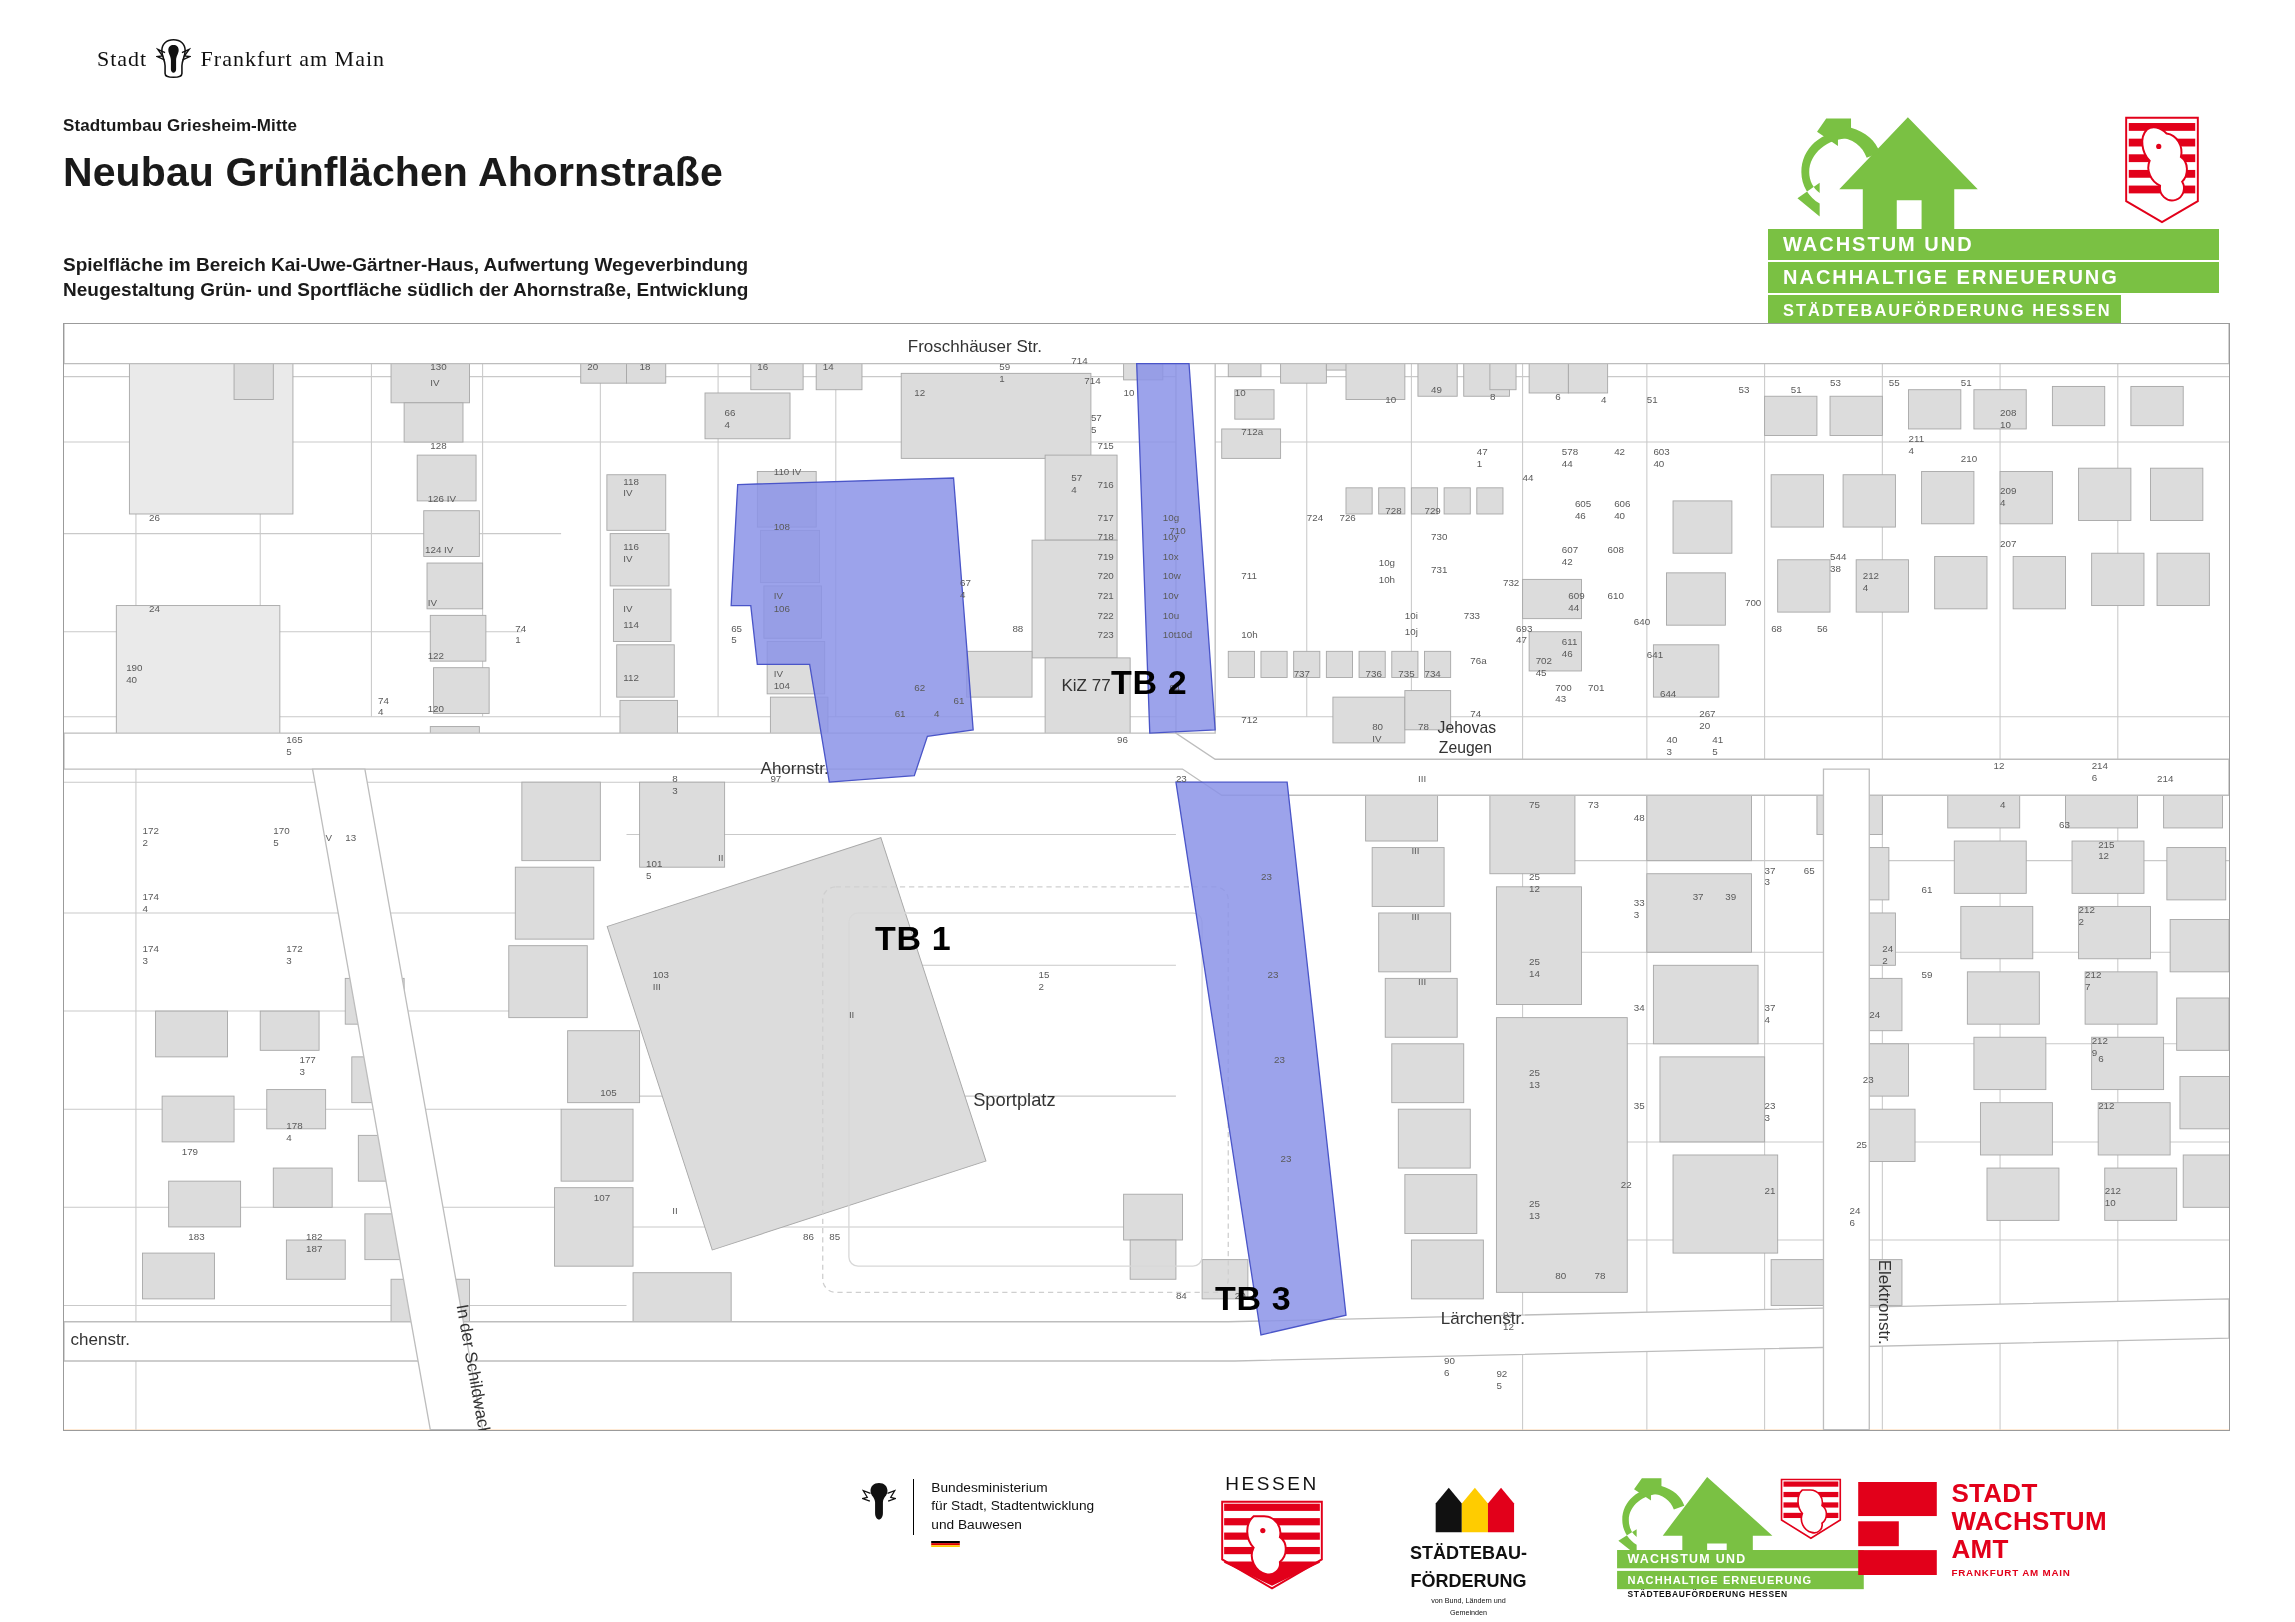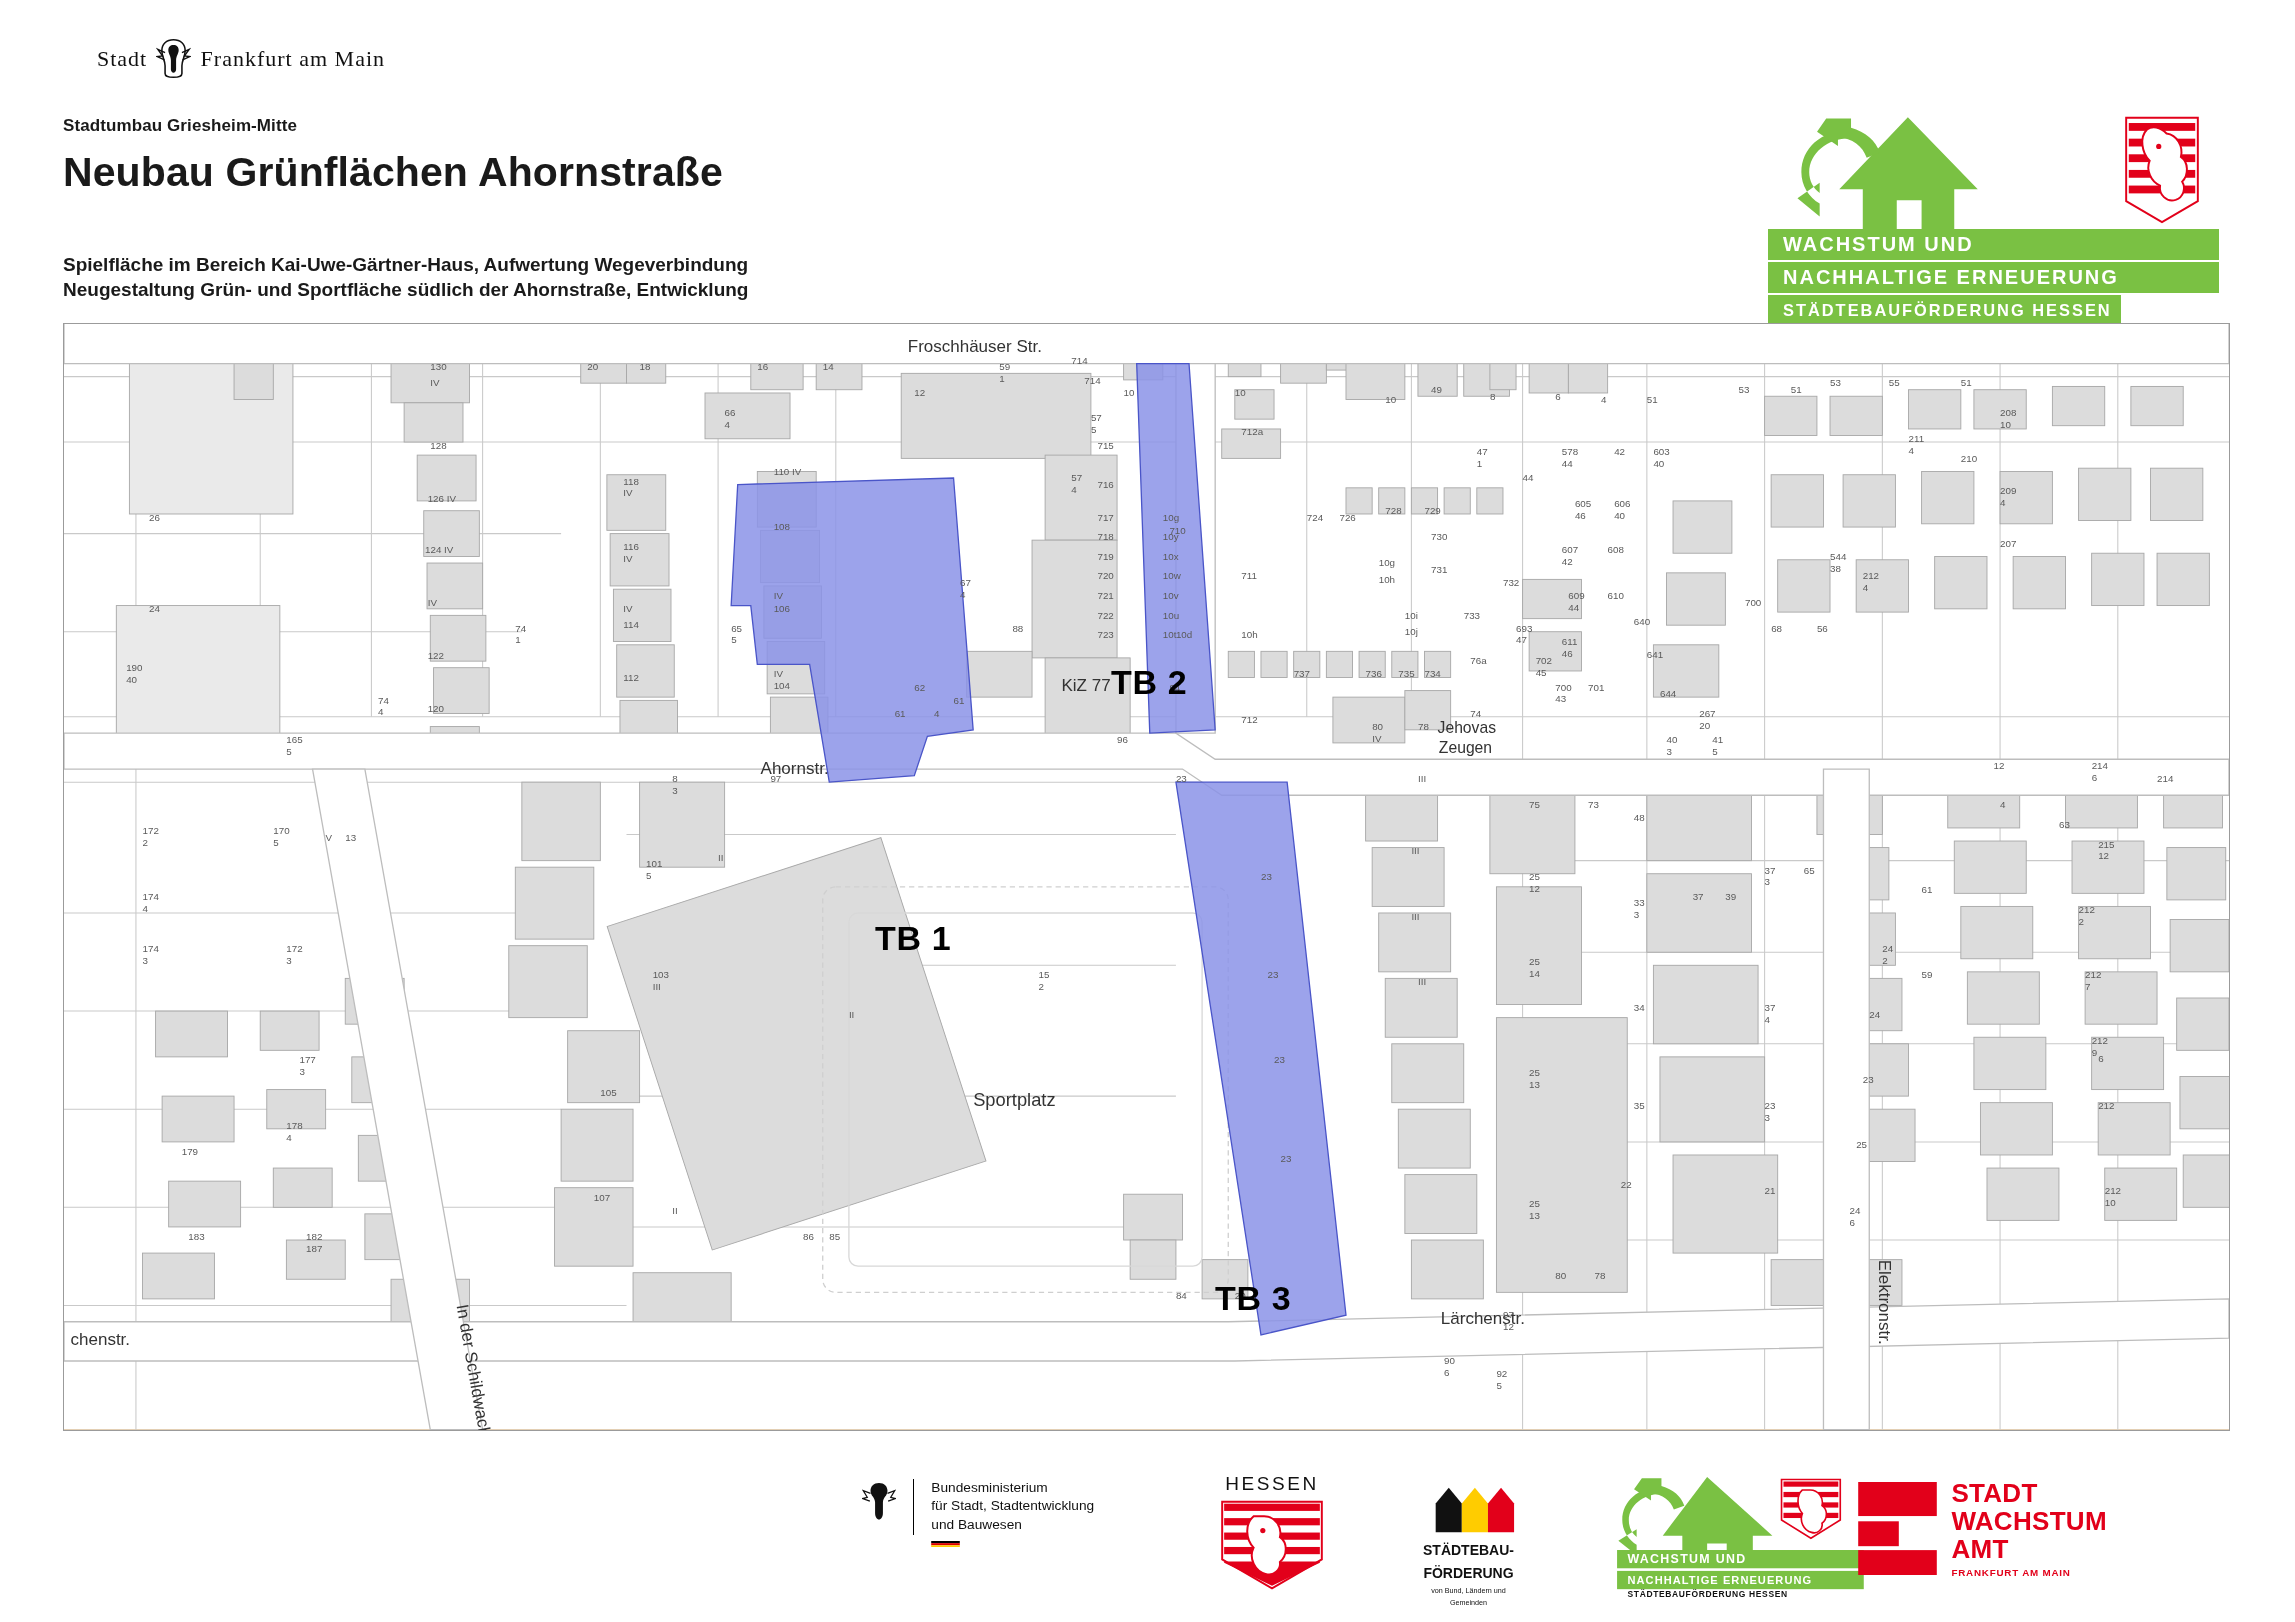--- a/index.html
+++ b/index.html
@@ -131,7 +131,7 @@
     width: 2165px;
     height: 1106px;
     border: 1.3px solid #9b9b9b;
-    background: #a16207;
+    background: #fdba74;
     overflow: hidden;
   }
   .map-svg { position: absolute; left: 0; top: 0; }

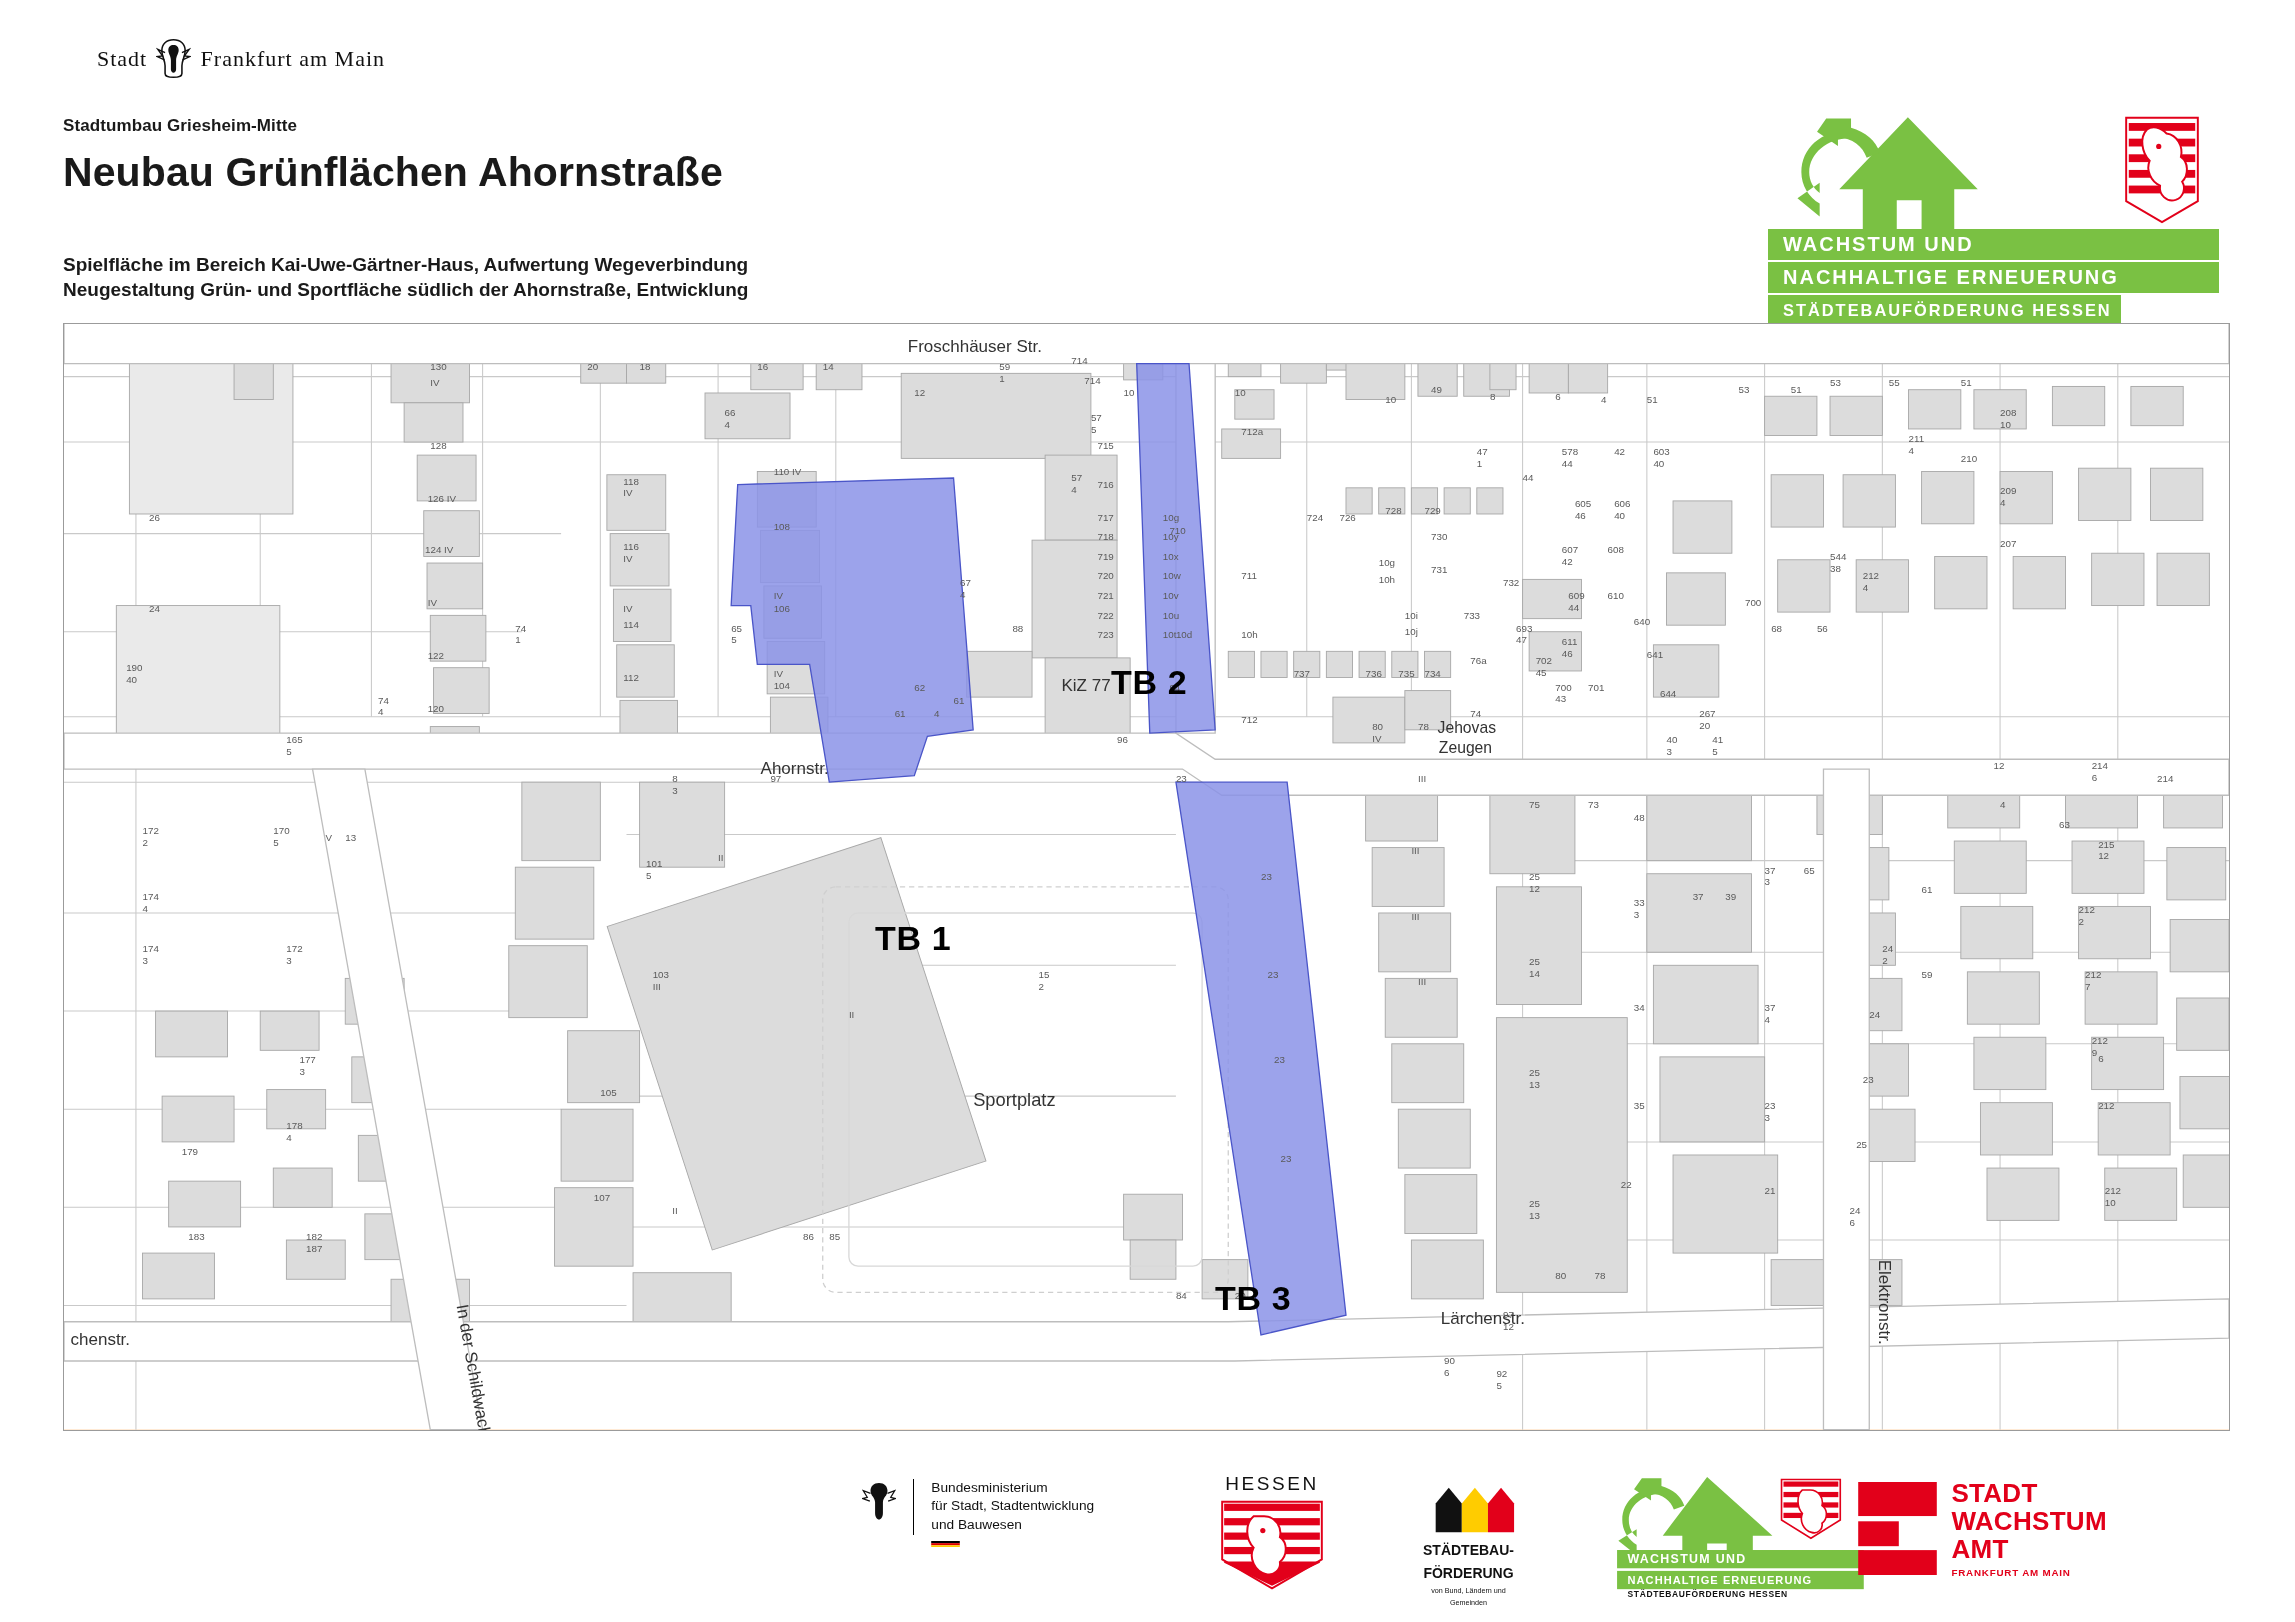--- a/index.html
+++ b/index.html
@@ -191,7 +191,7 @@
     text-align: center;
   }
   .f-stbf .cap {
-    font-size: 14px; font-weight: bold; line-height: 1.25; color:#111; margin-top: 5.2px;
+    font-size: 18px; font-weight: bold; line-height: 1.25; color:#111; margin-top: 5.2px;
   }
   .f-stbf .sub {
     font-size: 7.2px; line-height: 1.3; color:#111; margin-top: 3px;

